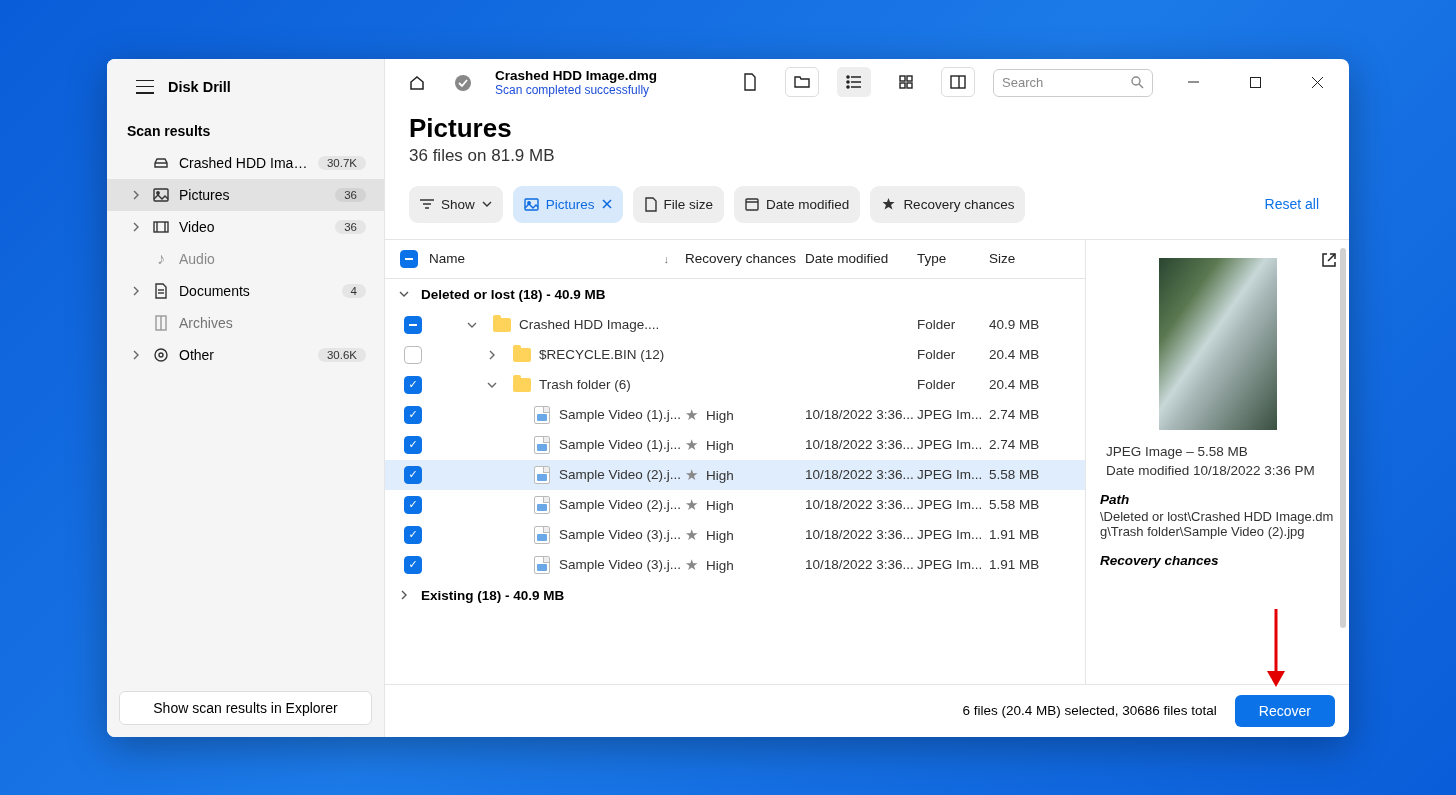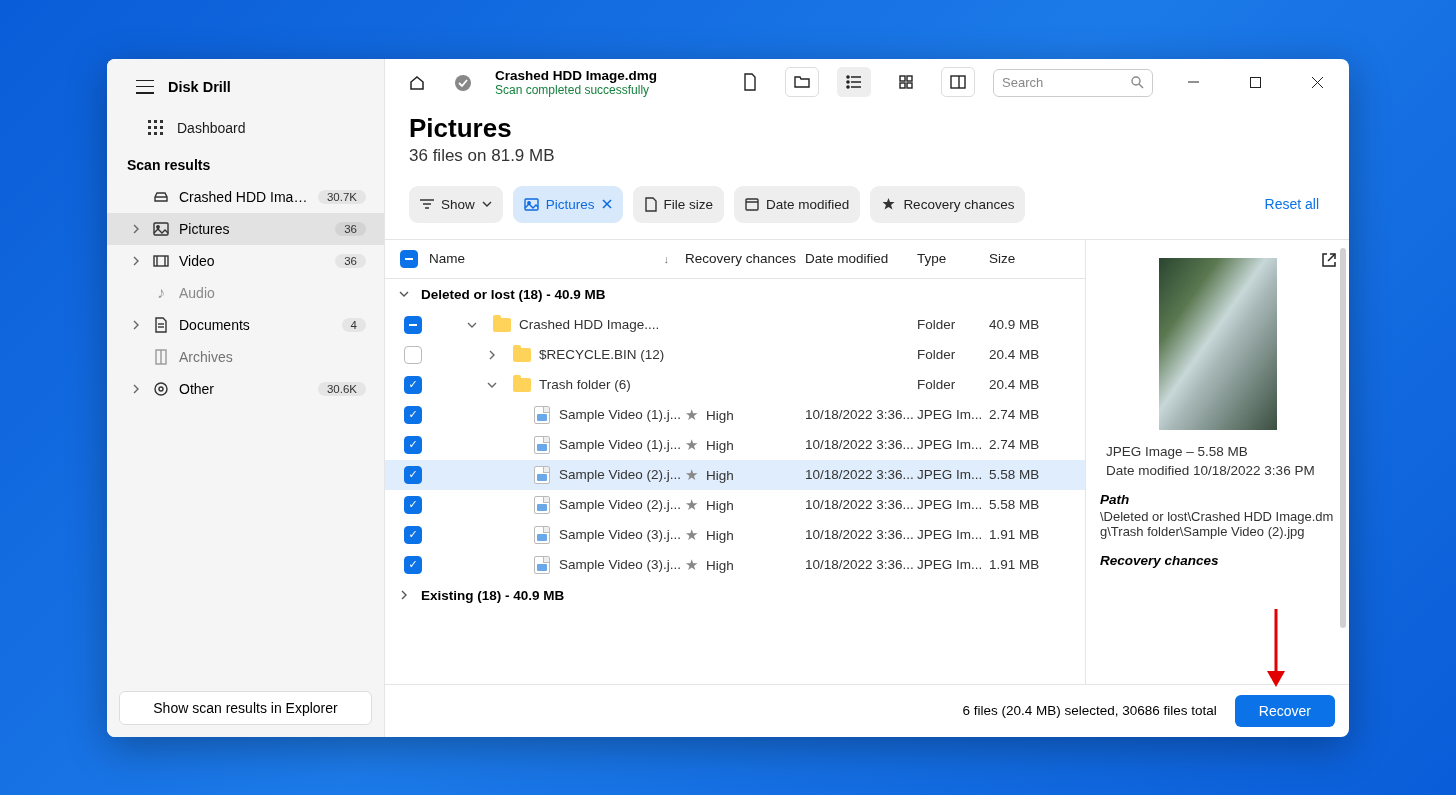--- a/index.html
+++ b/index.html
@@ -32,7 +32,7 @@
 .tb-icon { width: 28px; height: 28px; display: flex; align-items: center; justify-content: center; cursor: pointer; color: #222; }
 .tb-title { flex: 1; }
 .tb-title .t1 { font-size: 13.5px; font-weight: 600; }
-.tb-title .t2 { font-size: 12px; color: #15803d; }
+.tb-title .t2 { font-size: 12px; color: #1d4ed8; }
 .tb-btn { width: 34px; height: 30px; display: flex; align-items: center; justify-content: center; cursor: pointer; border-radius: 5px; color: #222; }
 .tb-btn.active { background: #eee; }
 .tb-btn.sq { border: 1px solid #ddd; }

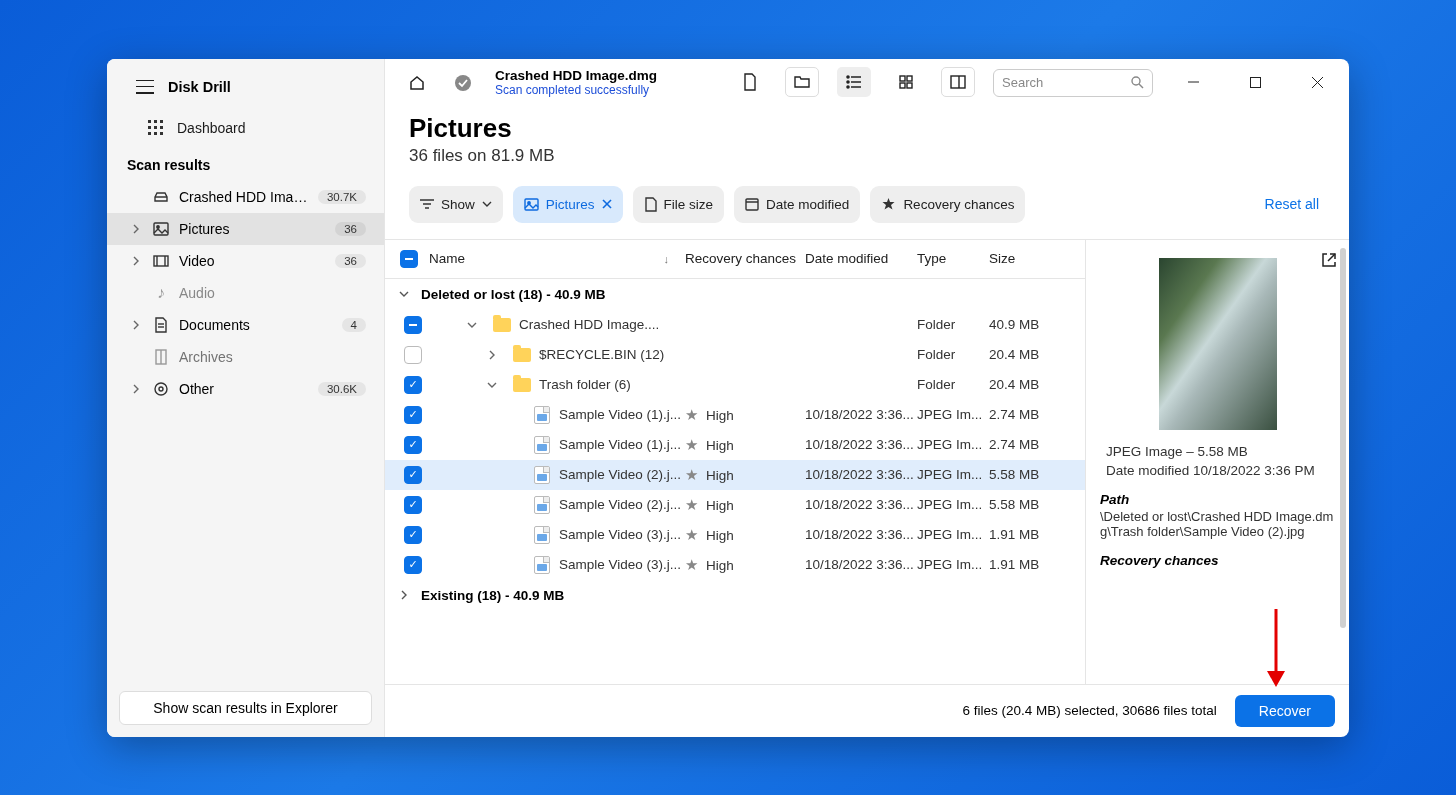--- a/index.html
+++ b/index.html
@@ -111,22 +111,6 @@
         </div>
       <div class="app-name">Disk Drill</div>
     </div>
-    <div class="side-row">
-      <span class="nav-icon">
-          <svg width="15" height="15" viewBox="0 0 15 15">
-            <rect x="0" y="0" width="3" height="3" fill="#333"></rect>
-            <rect x="6" y="0" width="3" height="3" fill="#333"></rect>
-            <rect x="12" y="0" width="3" height="3" fill="#333"></rect>
-            <rect x="0" y="6" width="3" height="3" fill="#333"></rect>
-            <rect x="6" y="6" width="3" height="3" fill="#333"></rect>
-            <rect x="12" y="6" width="3" height="3" fill="#333"></rect>
-            <rect x="0" y="12" width="3" height="3" fill="#333"></rect>
-            <rect x="6" y="12" width="3" height="3" fill="#333"></rect>
-            <rect x="12" y="12" width="3" height="3" fill="#333"></rect>
-          </svg>
-        </span>
-      <span>Dashboard</span>
-    </div>
     <div class="side-header">Scan results</div>
     <div class="nav-row lvl1">
       <span class="chev"></span>

